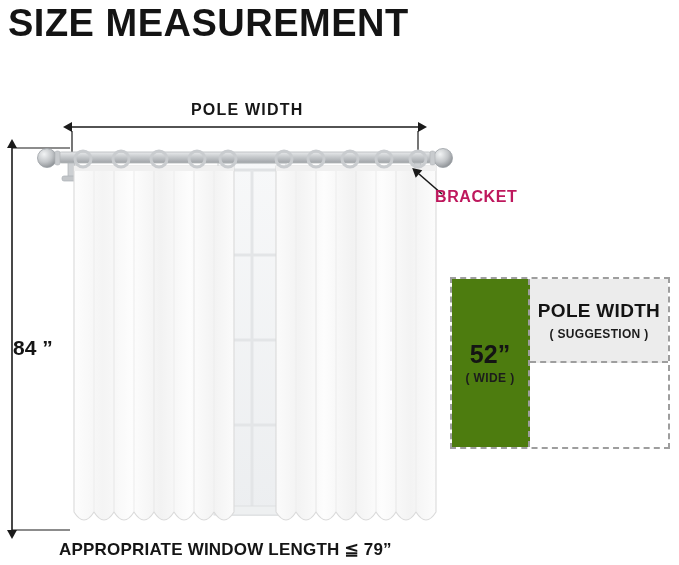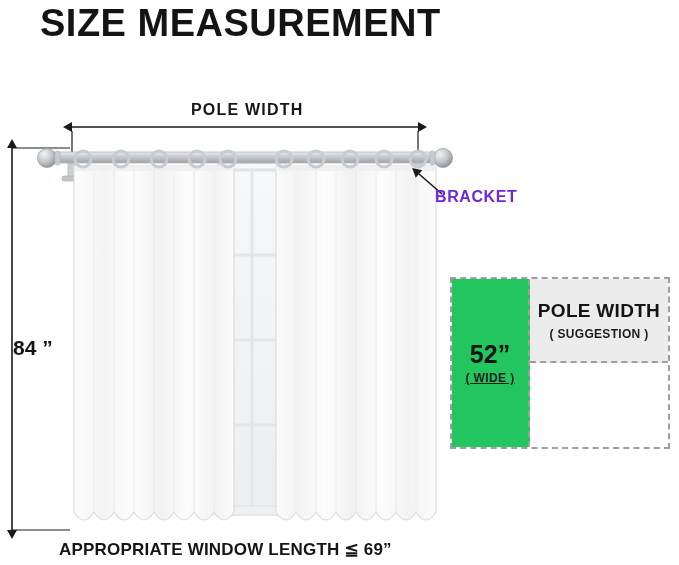--- a/index.html
+++ b/index.html
@@ -19,7 +19,7 @@
   
   .title {
     position: absolute;
-    left: 40px;
+    left: 8px;
     top: 2px;
     font-size: 38px;
     font-weight: bold;

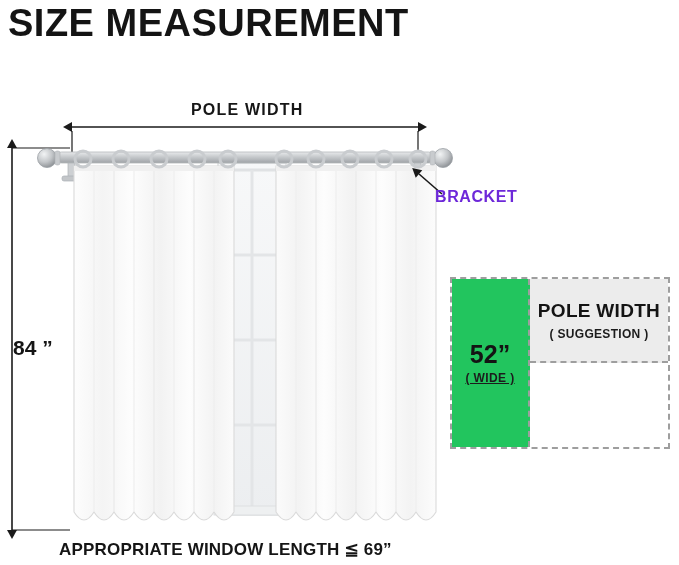--- a/index.html
+++ b/index.html
@@ -59,7 +59,7 @@
     font-size: 16px;
     font-weight: bold;
     letter-spacing: 0.6px;
-    color: #6d28d9;
+    color: #be185d;
     white-space: nowrap;
   }
 

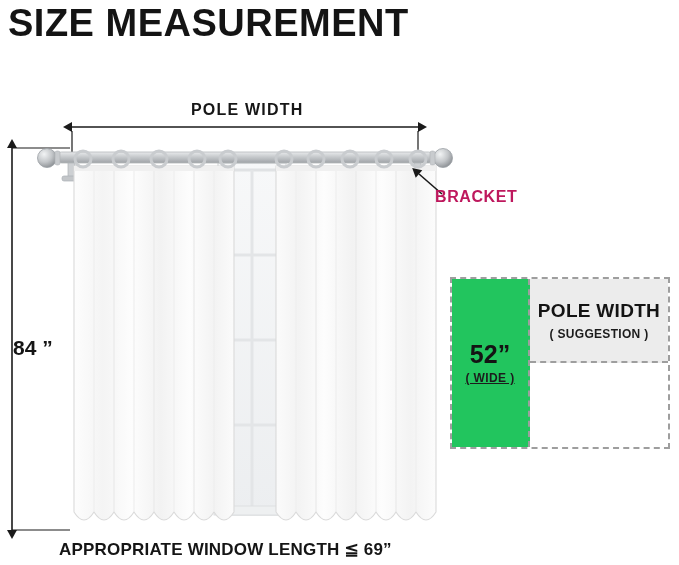--- a/index.html
+++ b/index.html
@@ -88,7 +88,7 @@
   }
   .spec-left {
     width: 78px;
-    background: #22c55e;
+    background: #4d7c0f;
     border-right: 2px dashed #9e9e9e;
     box-sizing: border-box;
     display: flex;

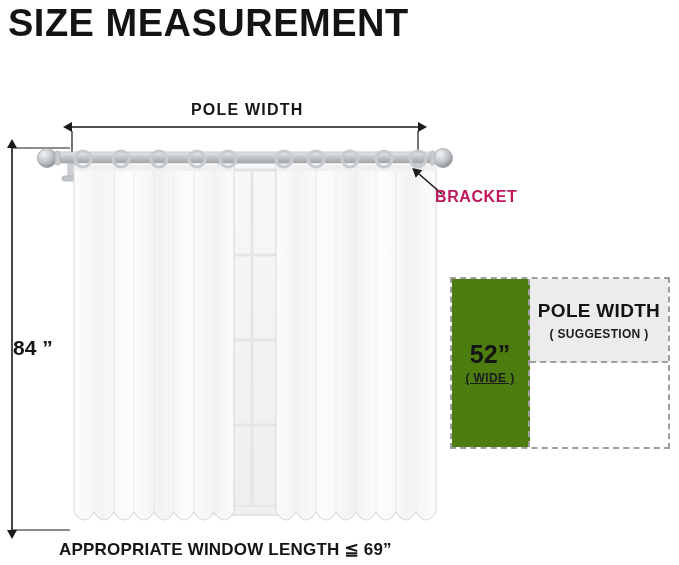--- a/index.html
+++ b/index.html
@@ -108,7 +108,6 @@
     color: #1c1c1c;
     margin-top: 4px;
     letter-spacing: 0.4px;
-    text-decoration: underline;
   }
   .spec-right {
     flex: 1;

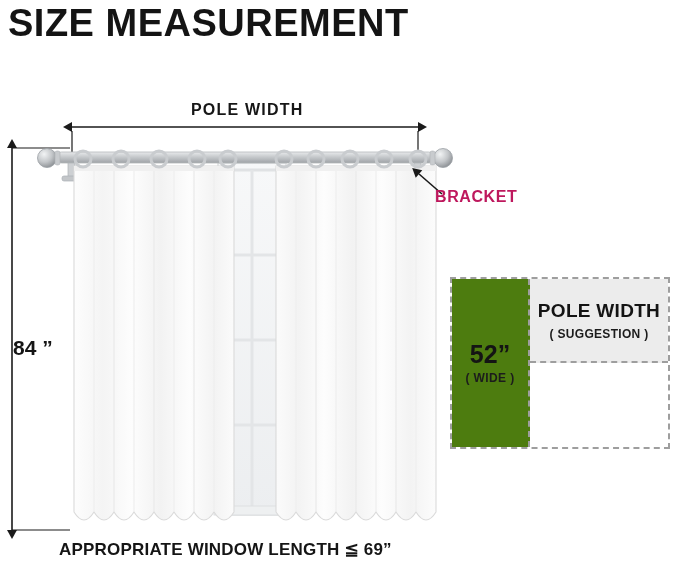--- a/index.html
+++ b/index.html
@@ -308,7 +308,7 @@
 
 <div class="bracket-label">BRACKET</div>
 
-<div class="bottom-caption">APPROPRIATE WINDOW LENGTH ≦ 69”</div>
+<div class="bottom-caption">APPROPRIATE WINDOW LENGTH ≦ 79”</div>
 
 <div class="spec-table">
   <div class="spec-left">

